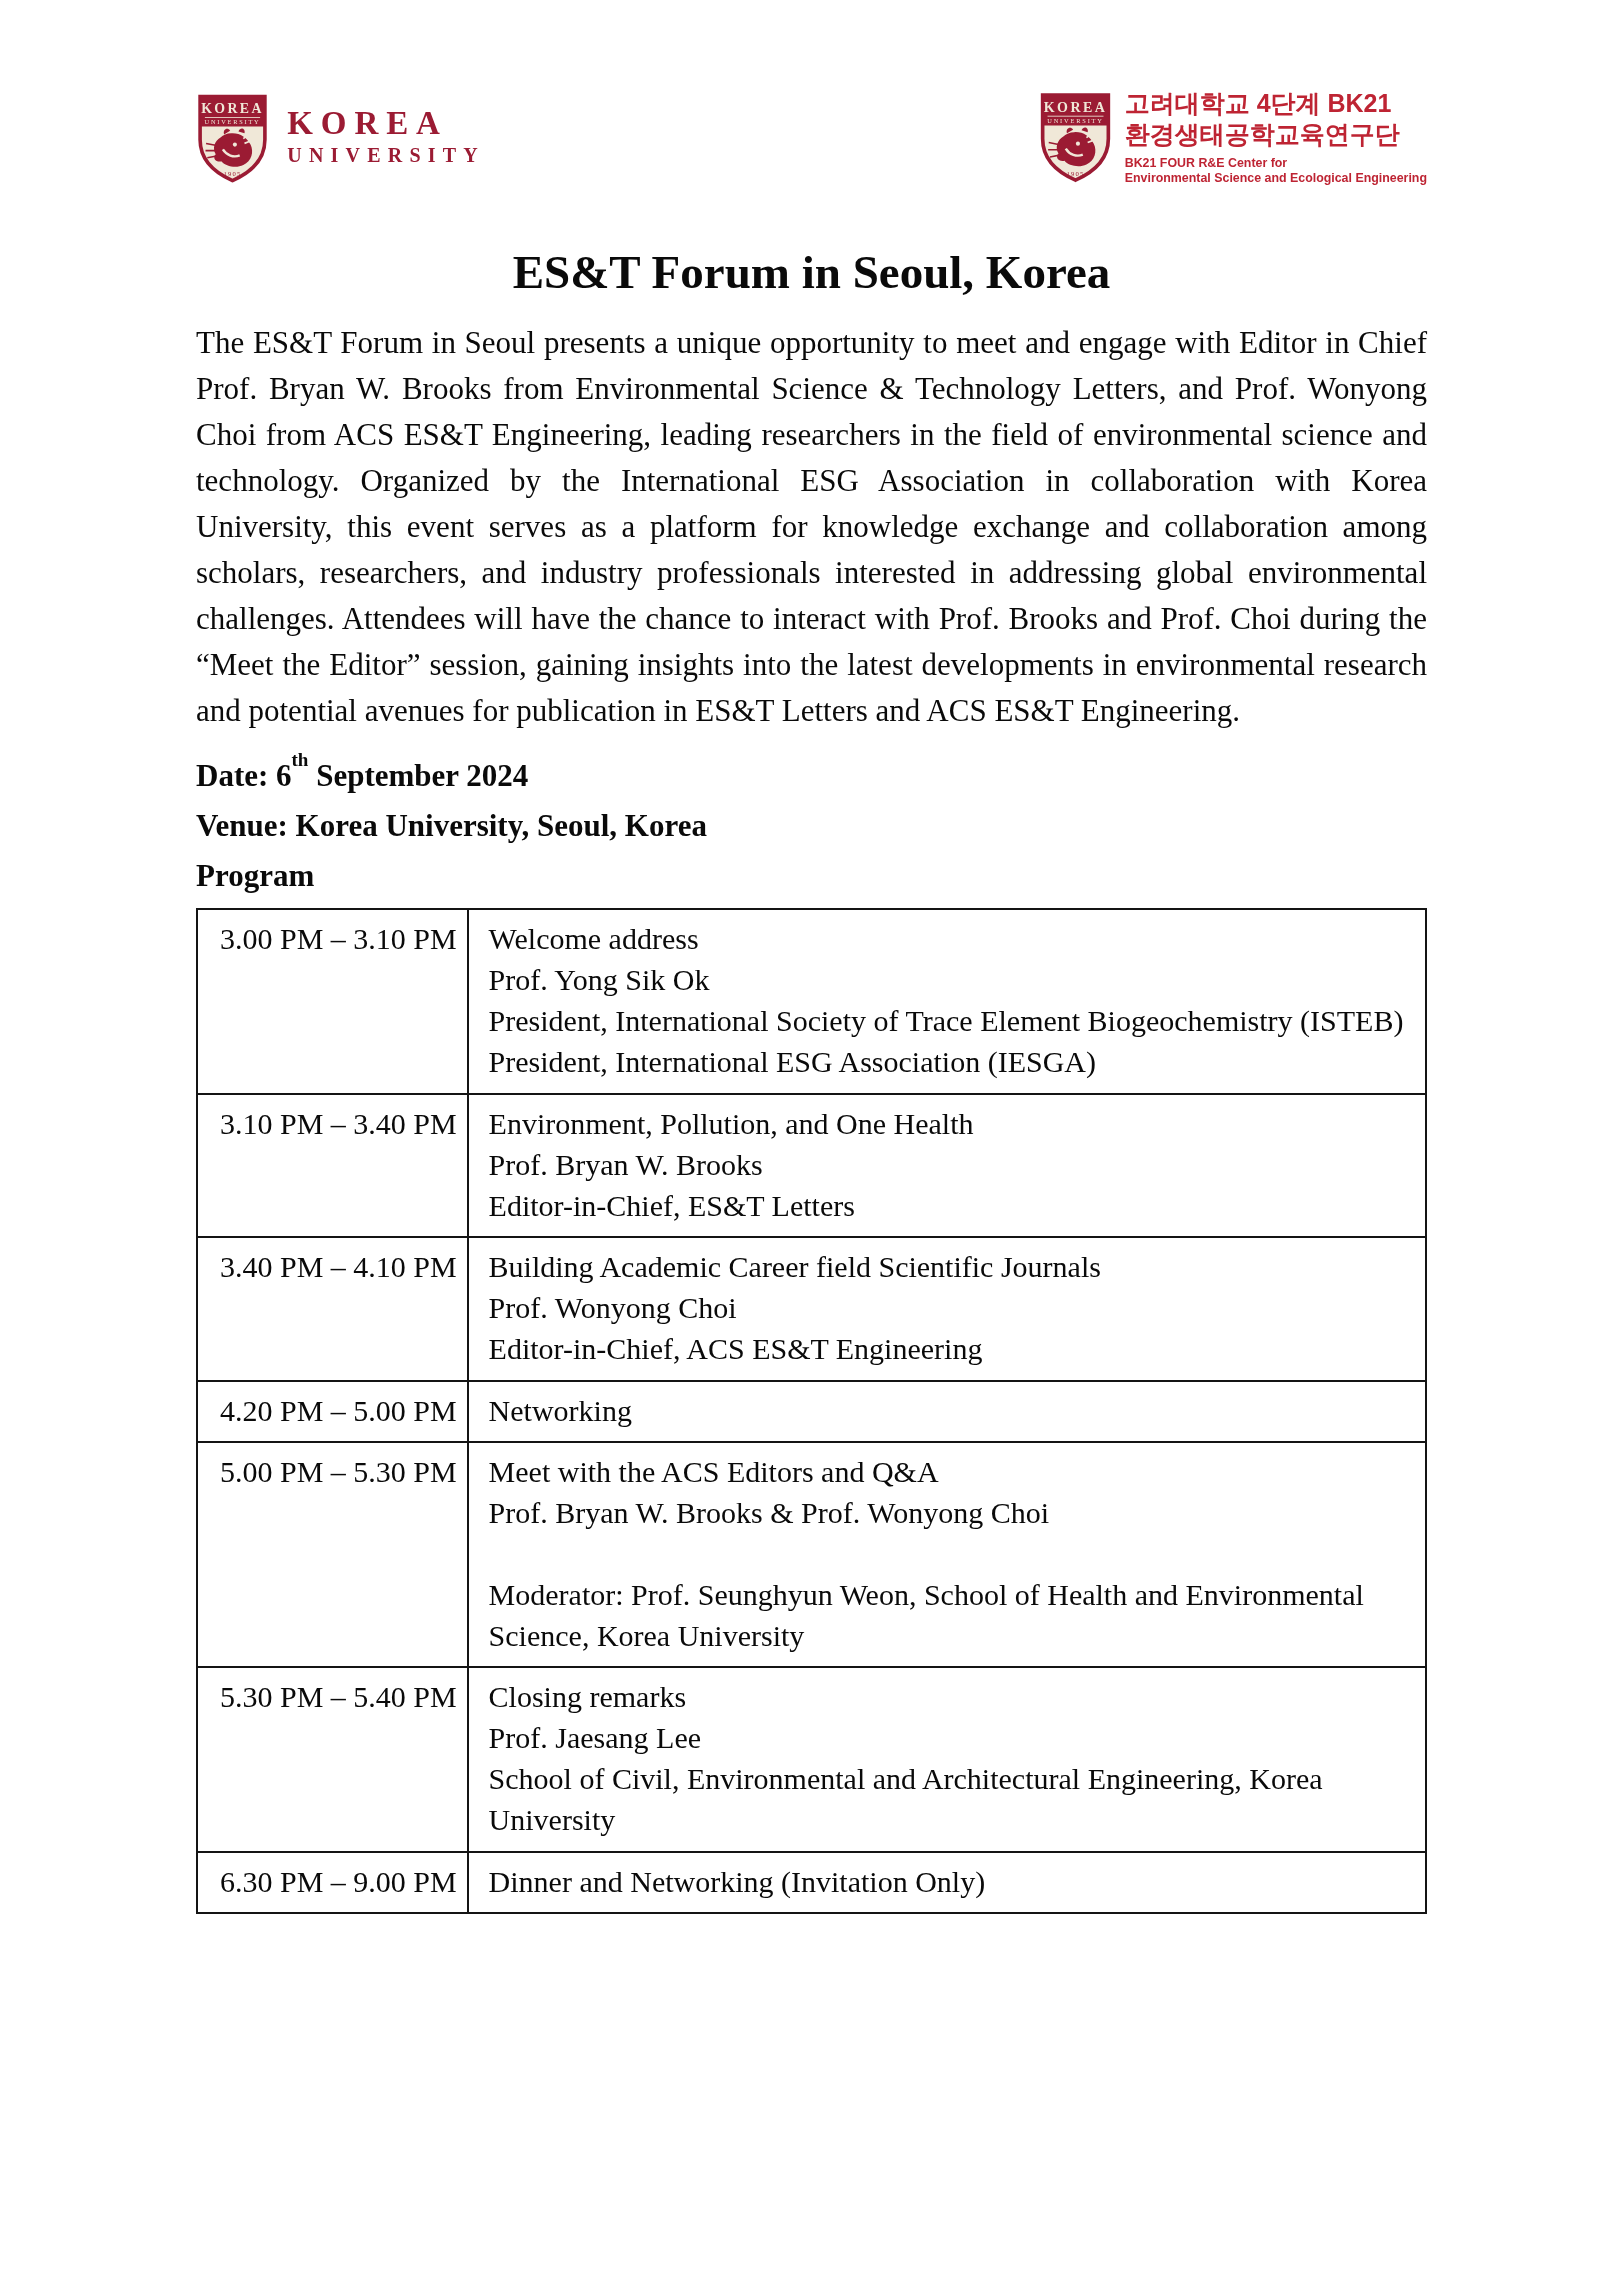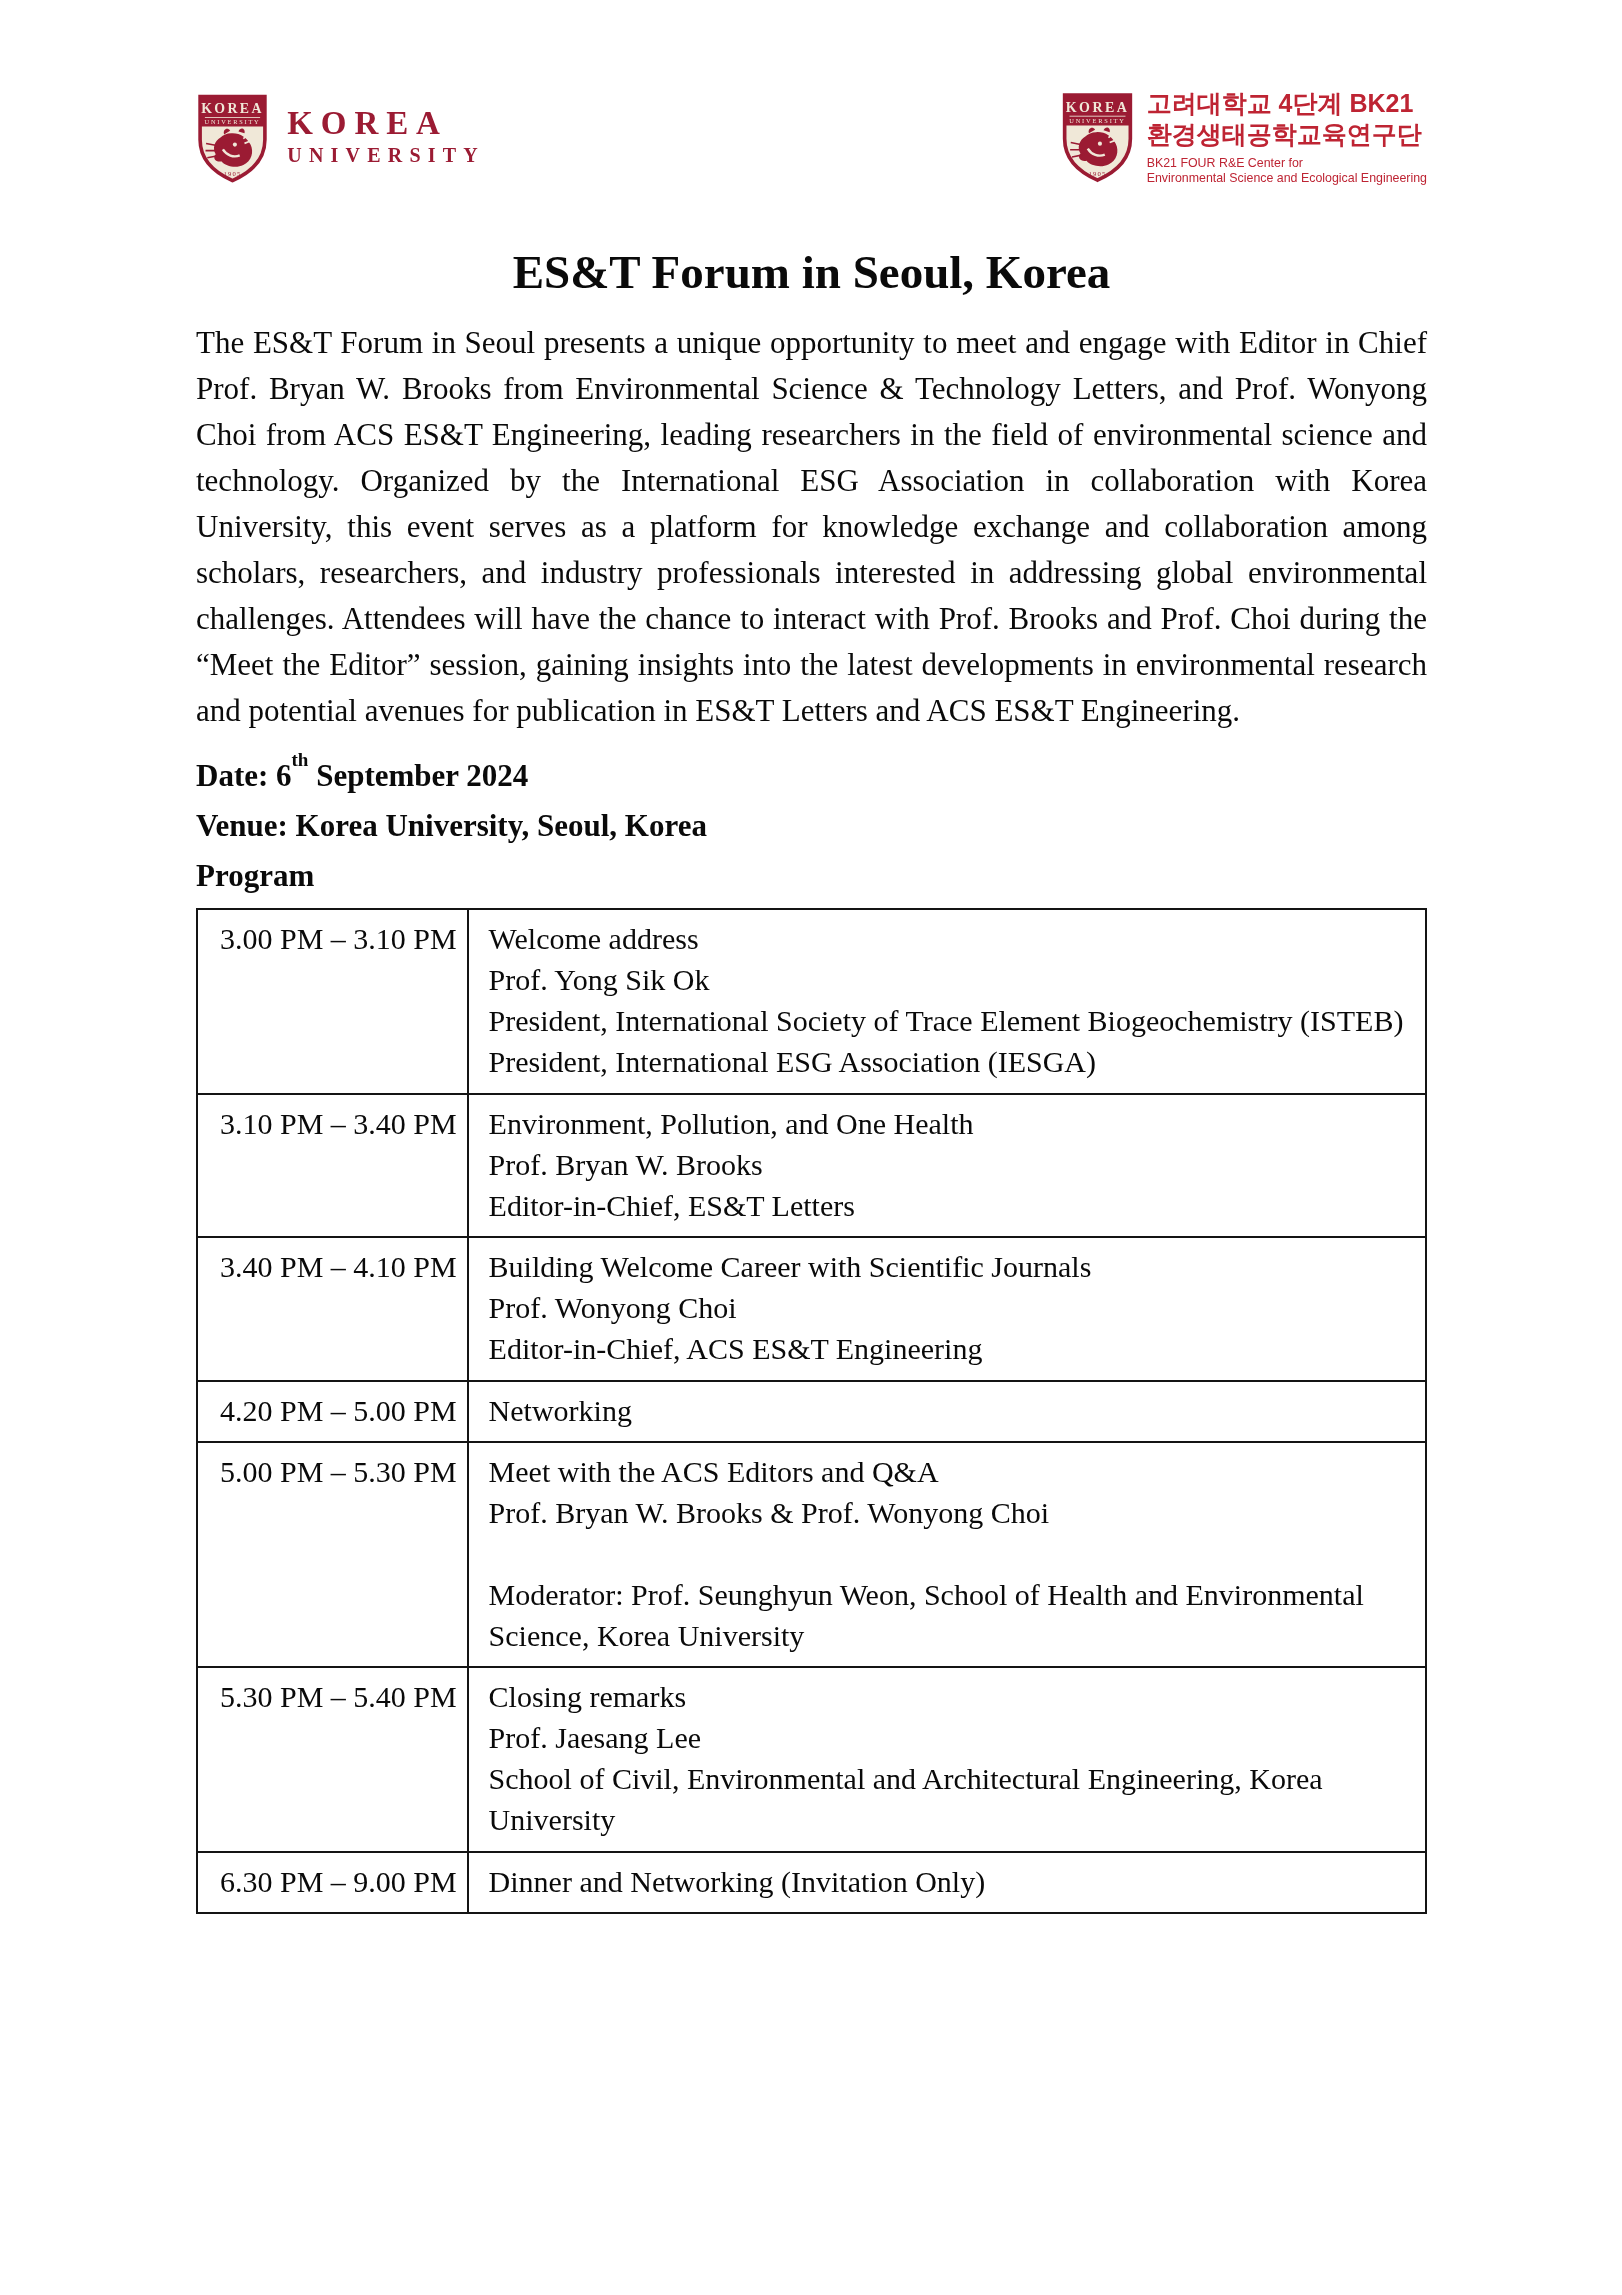--- a/index.html
+++ b/index.html
@@ -29,7 +29,7 @@
   .bk21-text { font-family:"Liberation Sans", sans-serif; color:#BE2433; }
   .bk21-kr { font-size:25px; font-weight:bold; line-height:31px; }
   .bk21-en-block { margin-top:5.9px; }
-  .bk21-en { font-size:12.4px; font-weight:normal; line-height:15.7px; }
+  .bk21-en { font-size:12.4px; font-weight:bold; line-height:15.7px; }
 
   
   h1.doc-title {

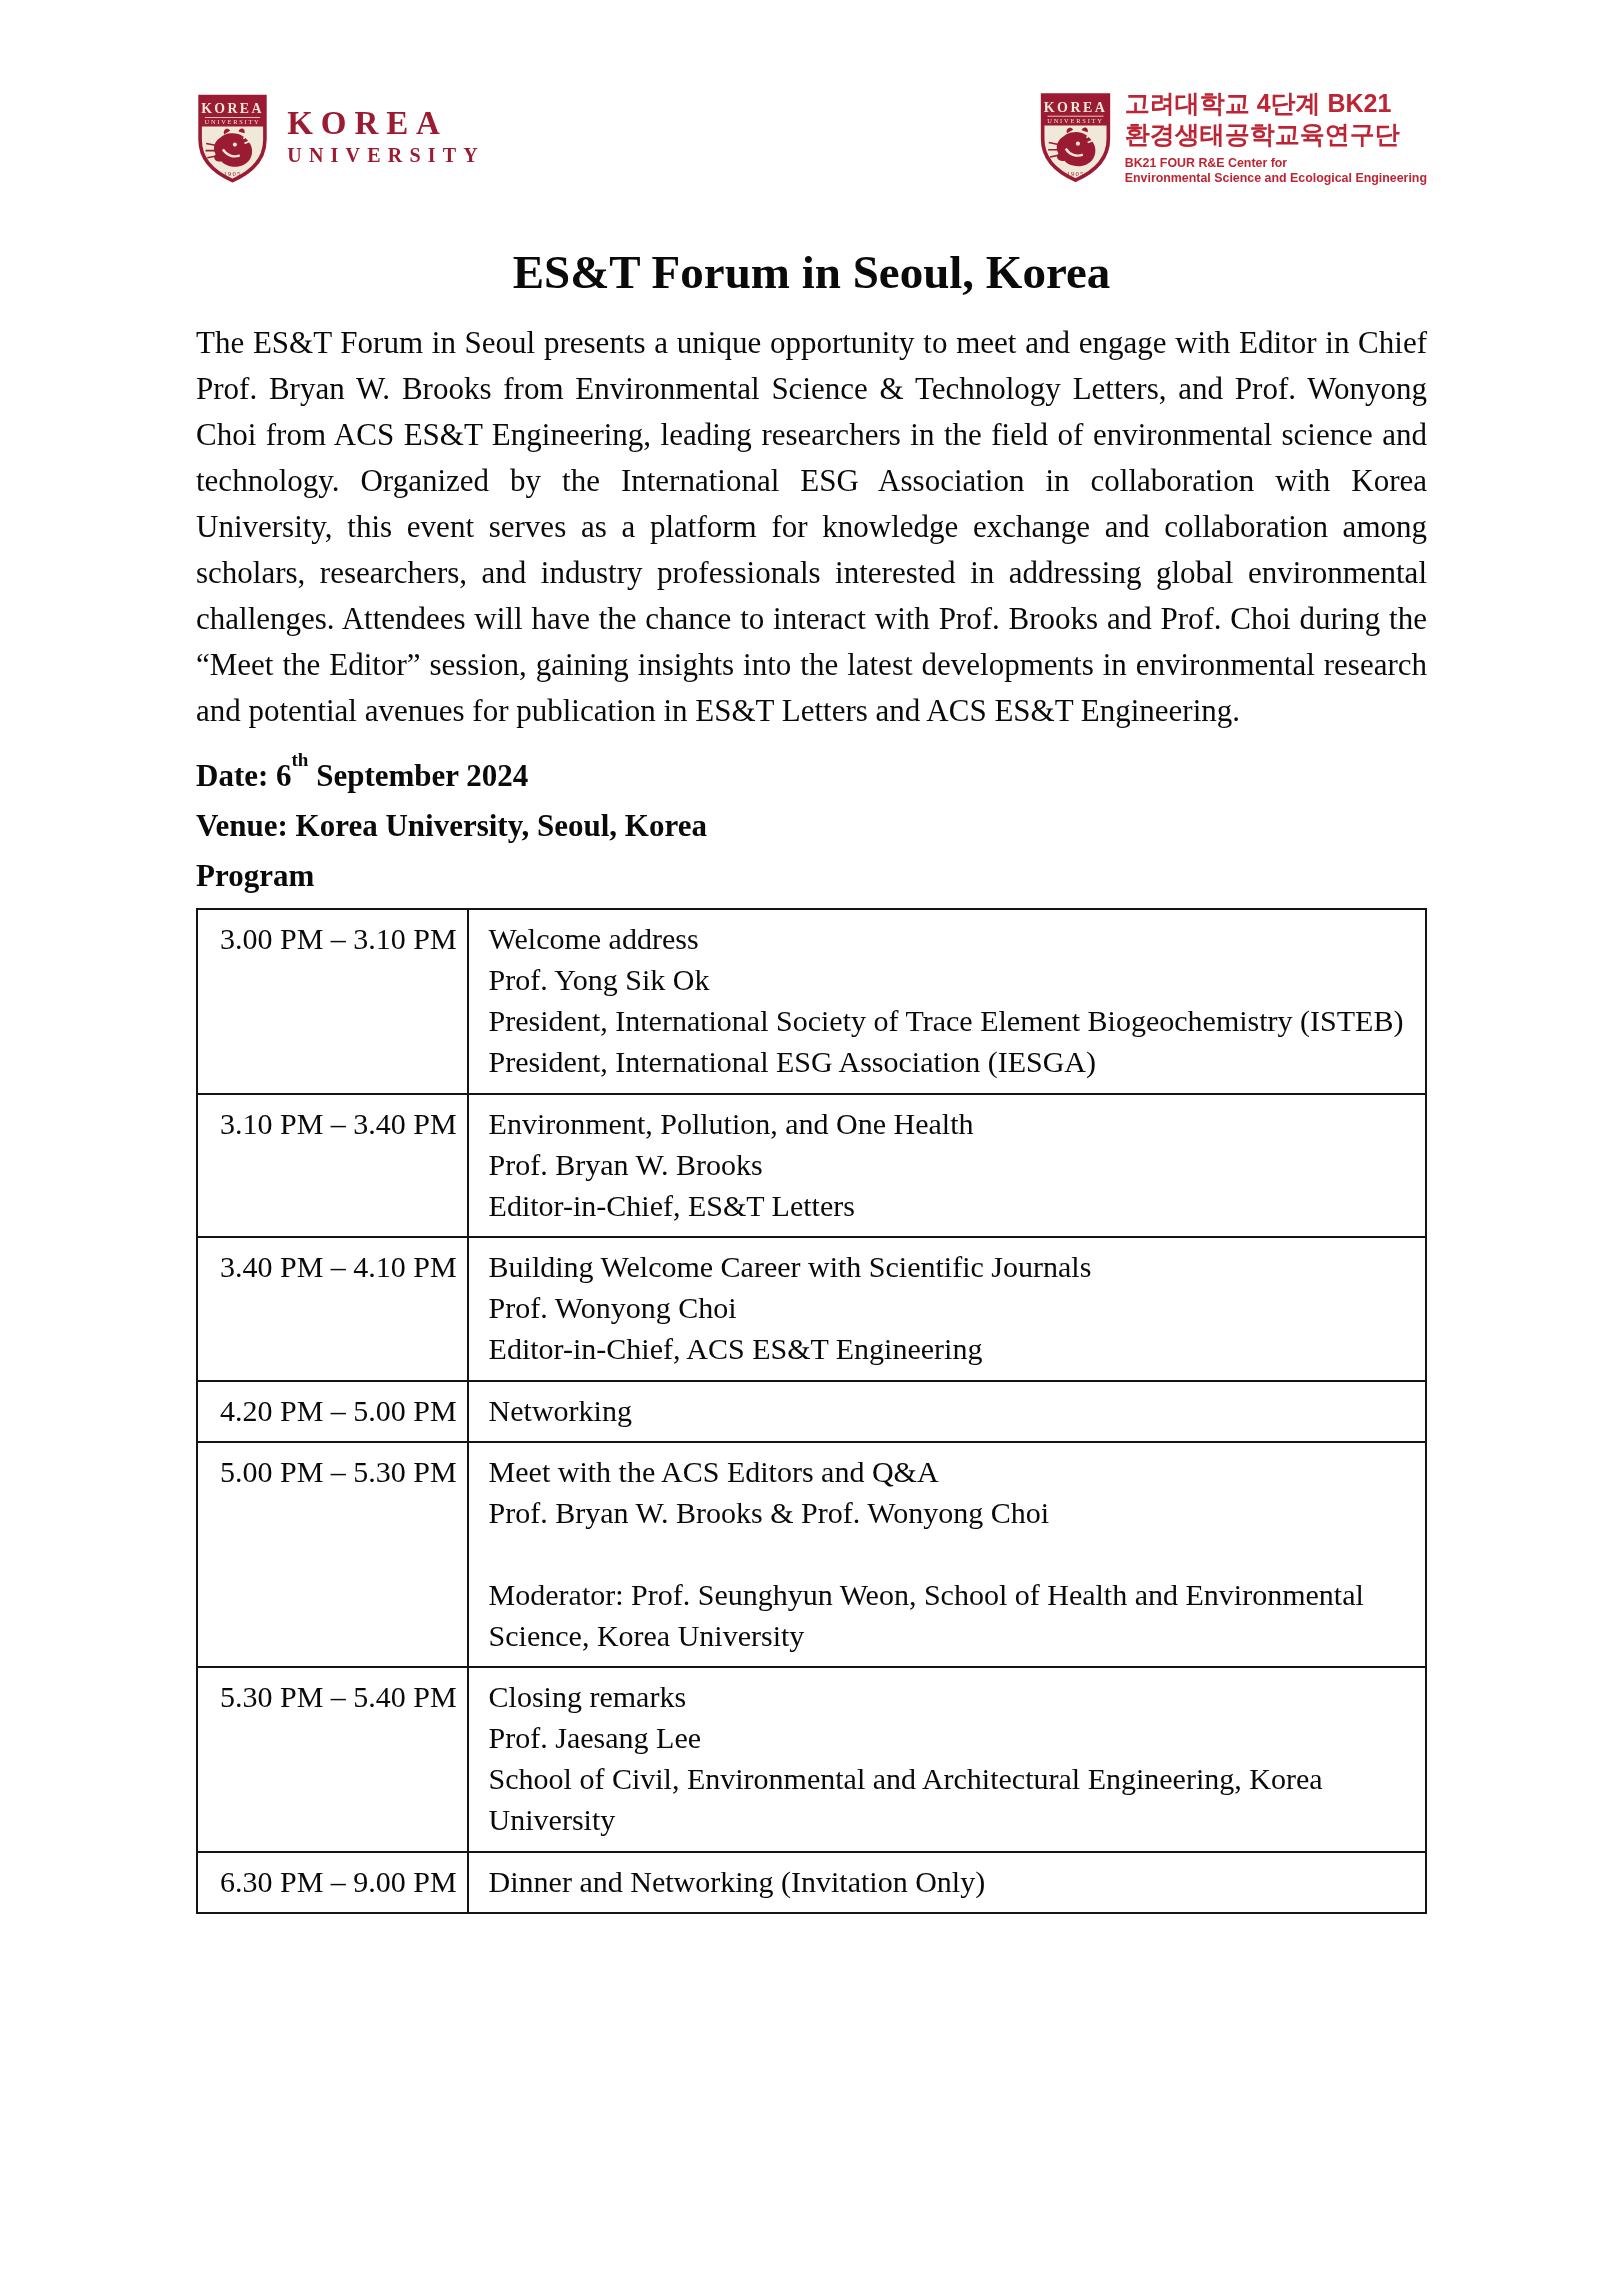--- a/index.html
+++ b/index.html
@@ -151,7 +151,7 @@
         <tr>
           <td class="time-cell">3.40 PM – 4.10 PM</td>
           <td class="desc-cell">
-            <div class="cell-line">Building Welcome Career with Scientific Journals</div>
+            <div class="cell-line">Building Academic Career field Scientific Journals</div>
             <div class="cell-line">Prof. Wonyong Choi</div>
             <div class="cell-line">Editor-in-Chief, ACS ES&amp;T Engineering</div>
           </td>

